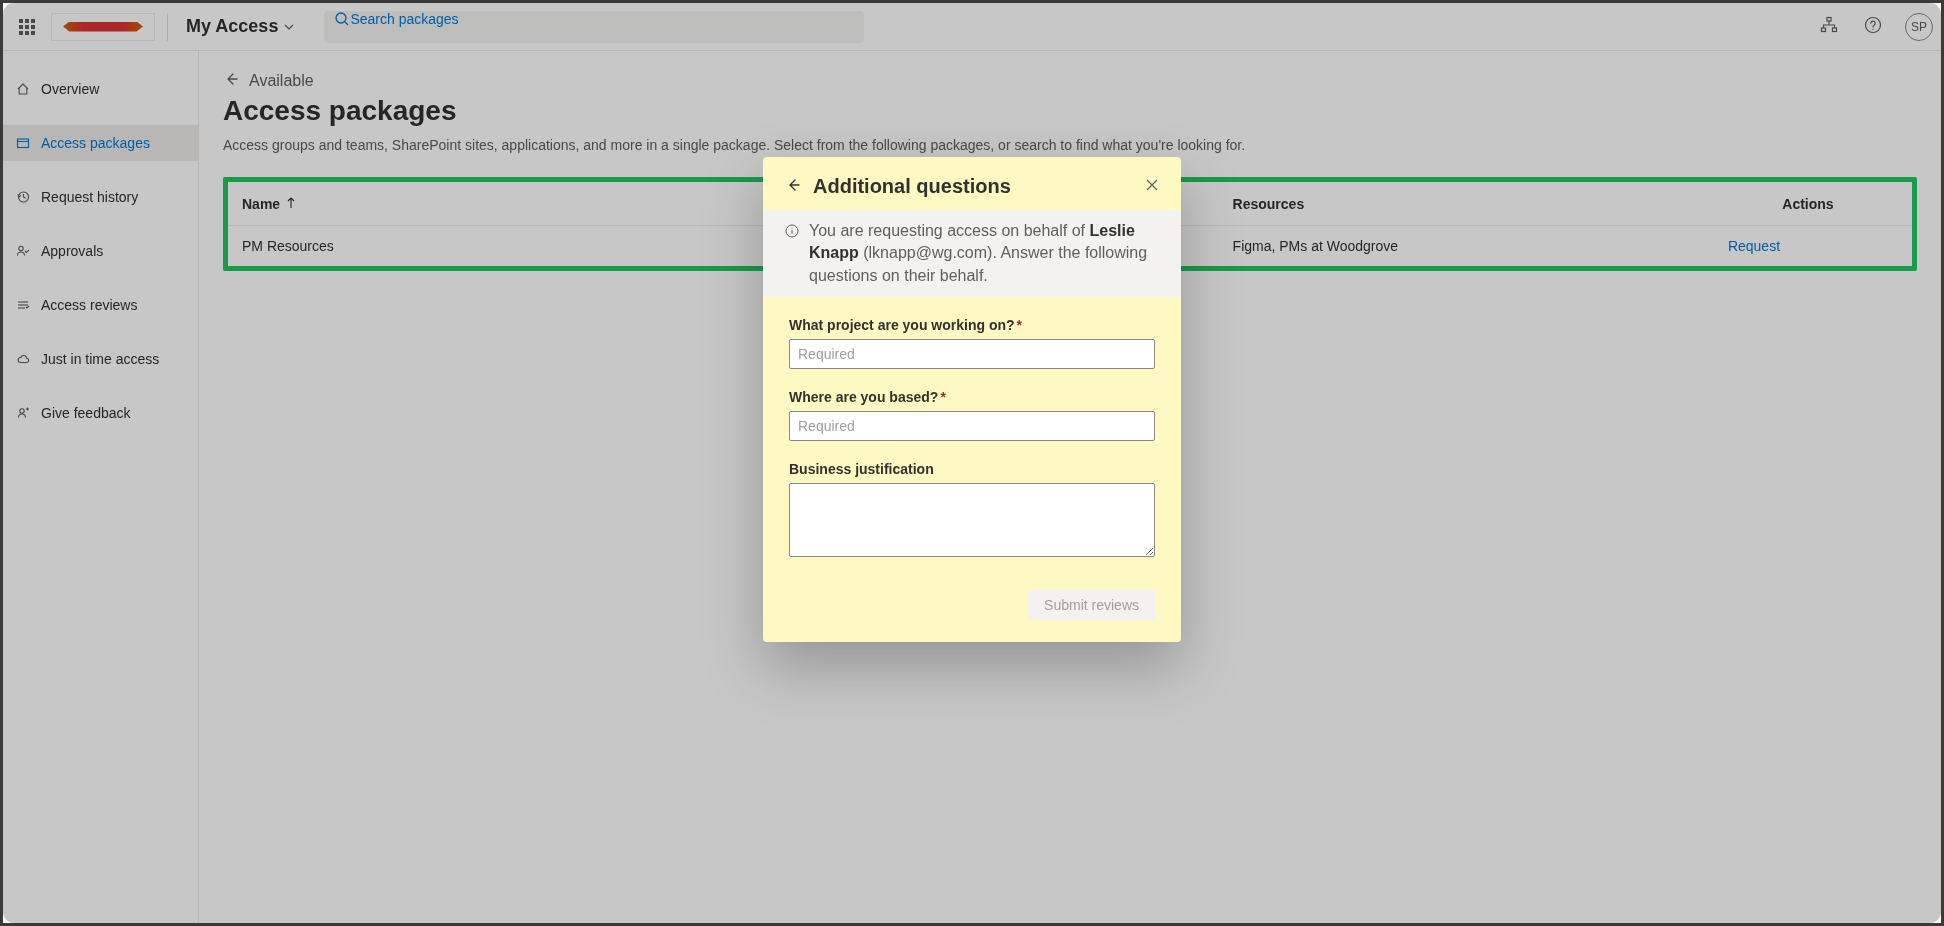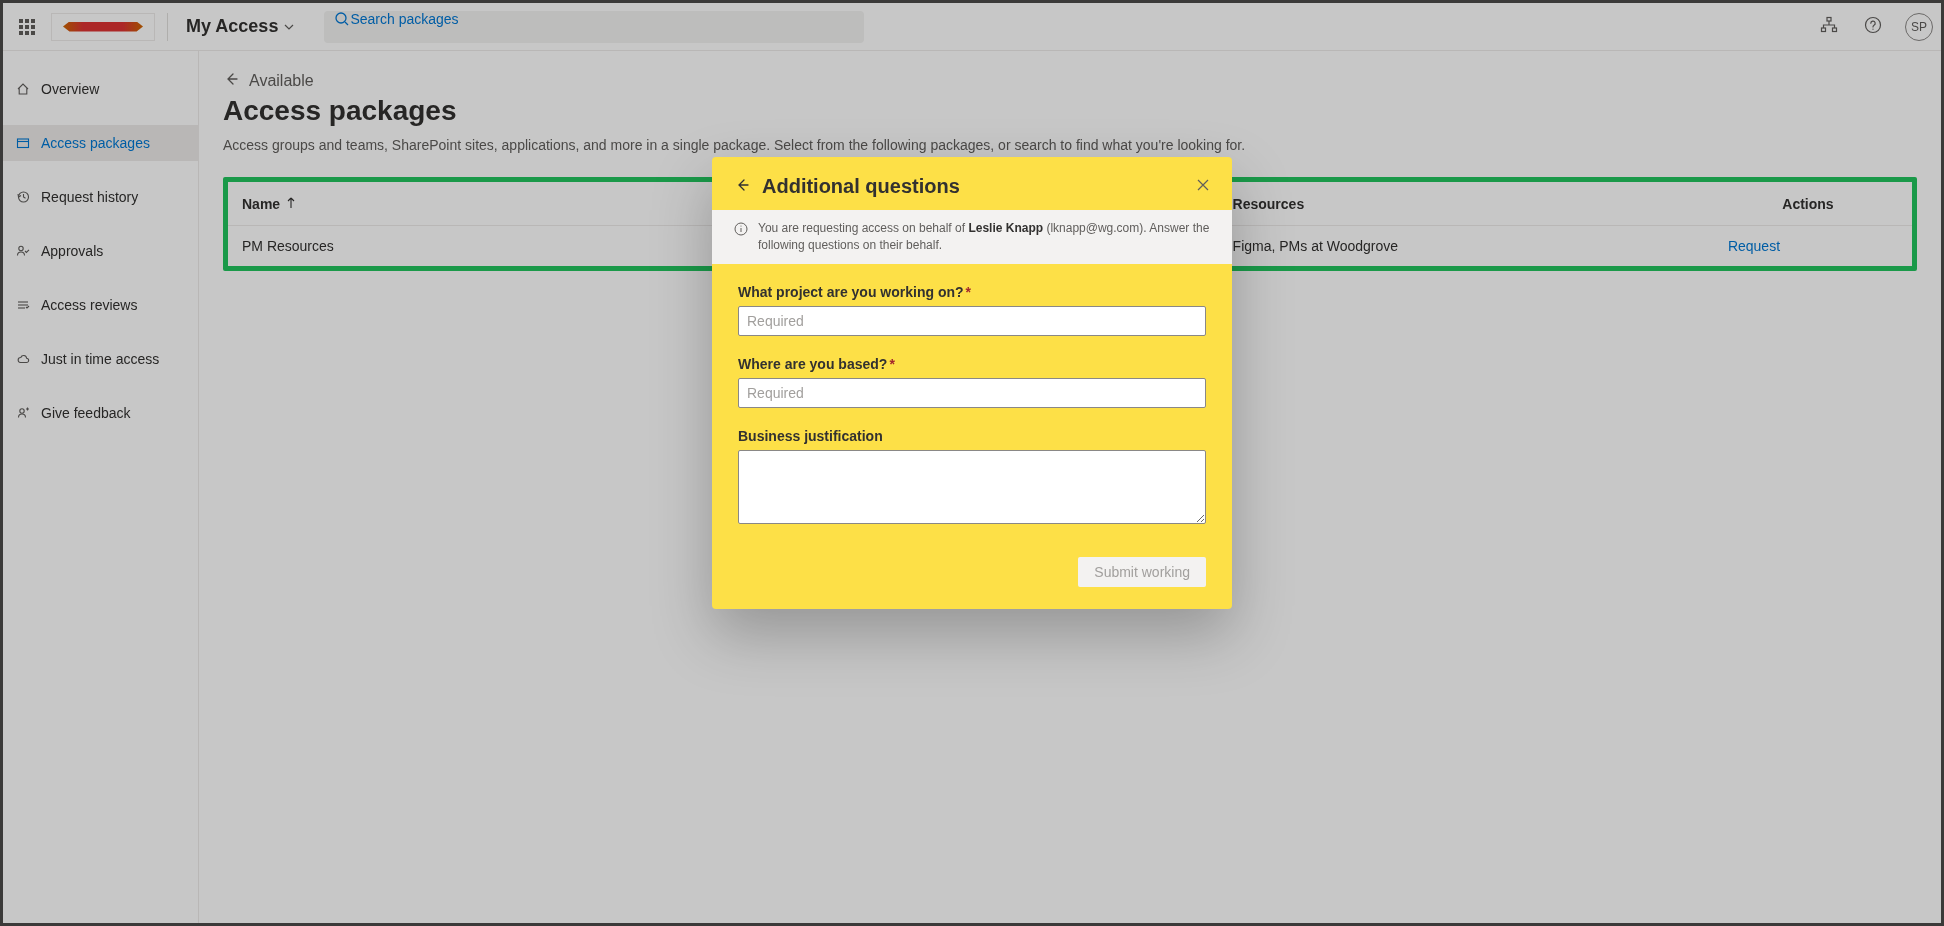--- a/index.html
+++ b/index.html
@@ -74,7 +74,7 @@
   
   body::before{content:""; position:absolute; inset:0; pointer-events:none; box-shadow: inset 0 0 0 3px #3b3a39; z-index:50;}
   body{padding:3px;}
-  .frame{position:relative; width:100%; height:100%; background:#fff; overflow:hidden;}
+  .frame{position:relative; width:100%; height:100%; background:#fff; overflow:hidden;border-radius:11px;}
 </style>
 </head>
 <body>

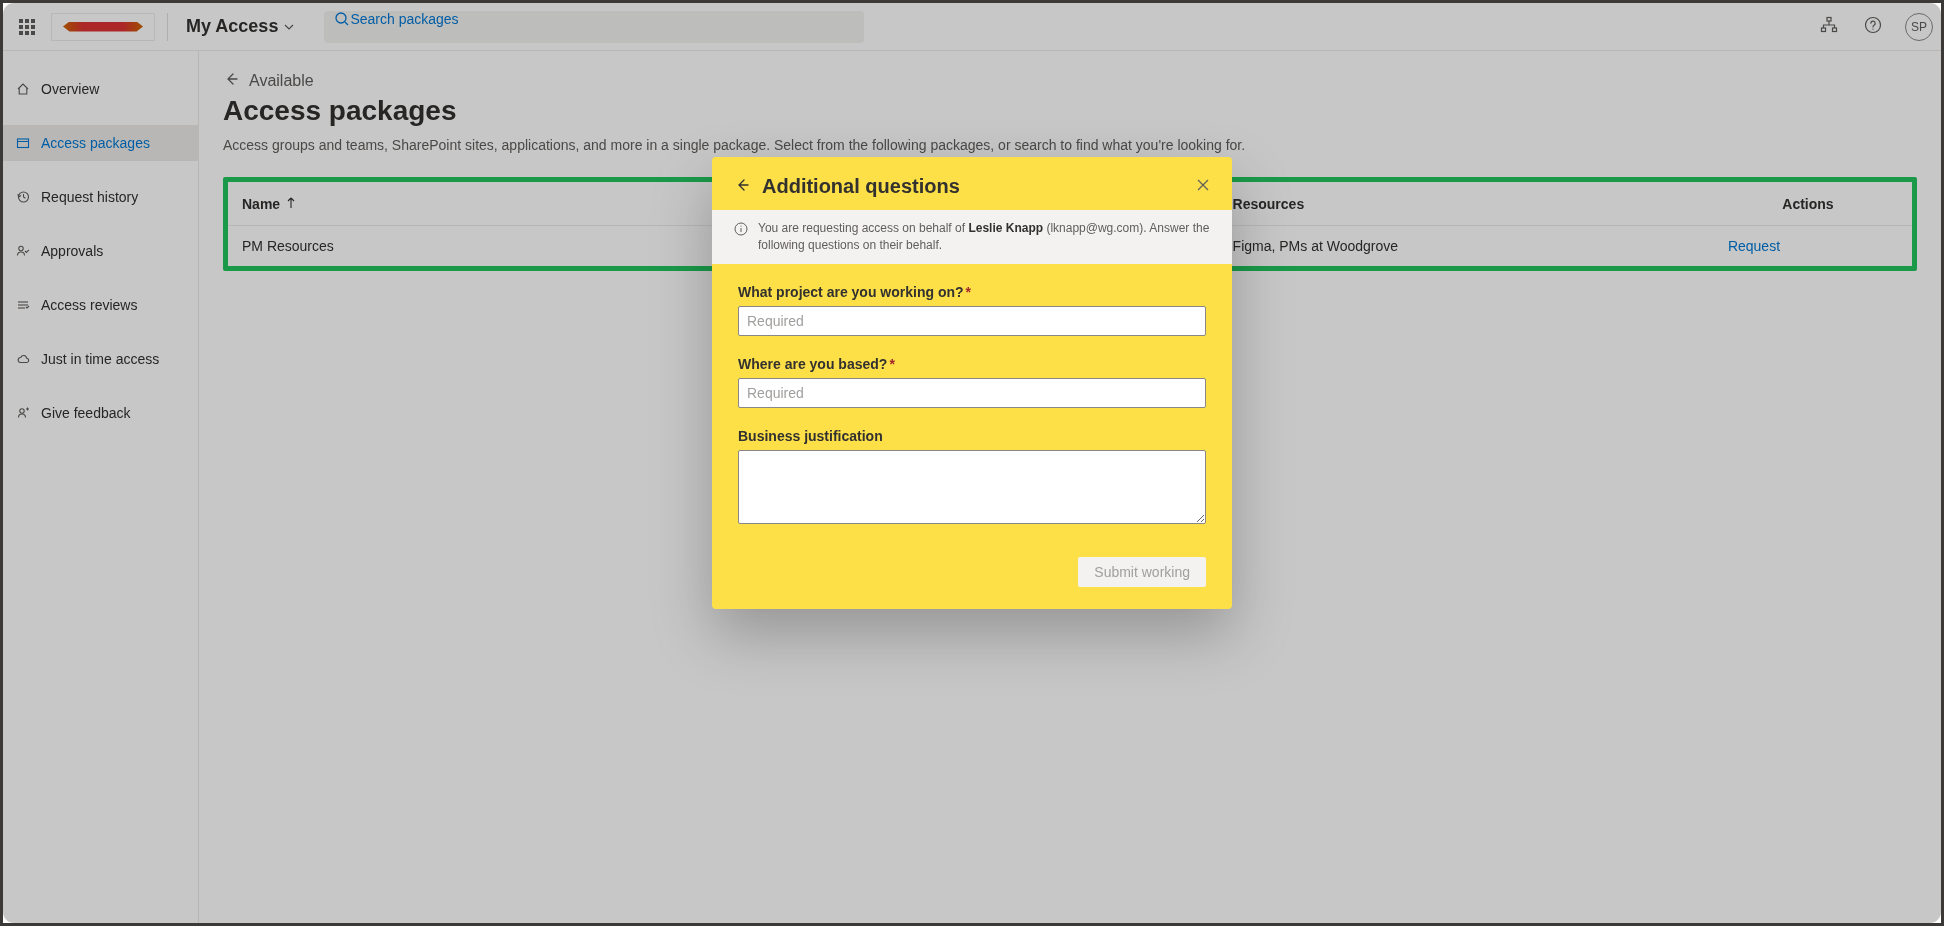--- a/index.html
+++ b/index.html
@@ -52,7 +52,7 @@
 
   
   .overlay{ position:absolute; inset:0; background:rgba(0,0,0,0.22); display:flex; align-items:flex-start; justify-content:center; padding-top:154px;}
-  .dialog{ width:520px; background:#fde047; border-radius:4px; box-shadow:0 25px 60px rgba(0,0,0,0.25); overflow:hidden;}
+  .dialog{ width:418px; background:#fef9c3; border-radius:4px; box-shadow:0 25px 60px rgba(0,0,0,0.25); overflow:hidden;}
   .dlg-header{ display:flex; align-items:center; gap:12px; padding:18px 22px 12px 22px;}
   .dlg-header .back{ cursor:pointer; color:#323130;}
   .dlg-header h2{ font-size:20px; font-weight:600;}

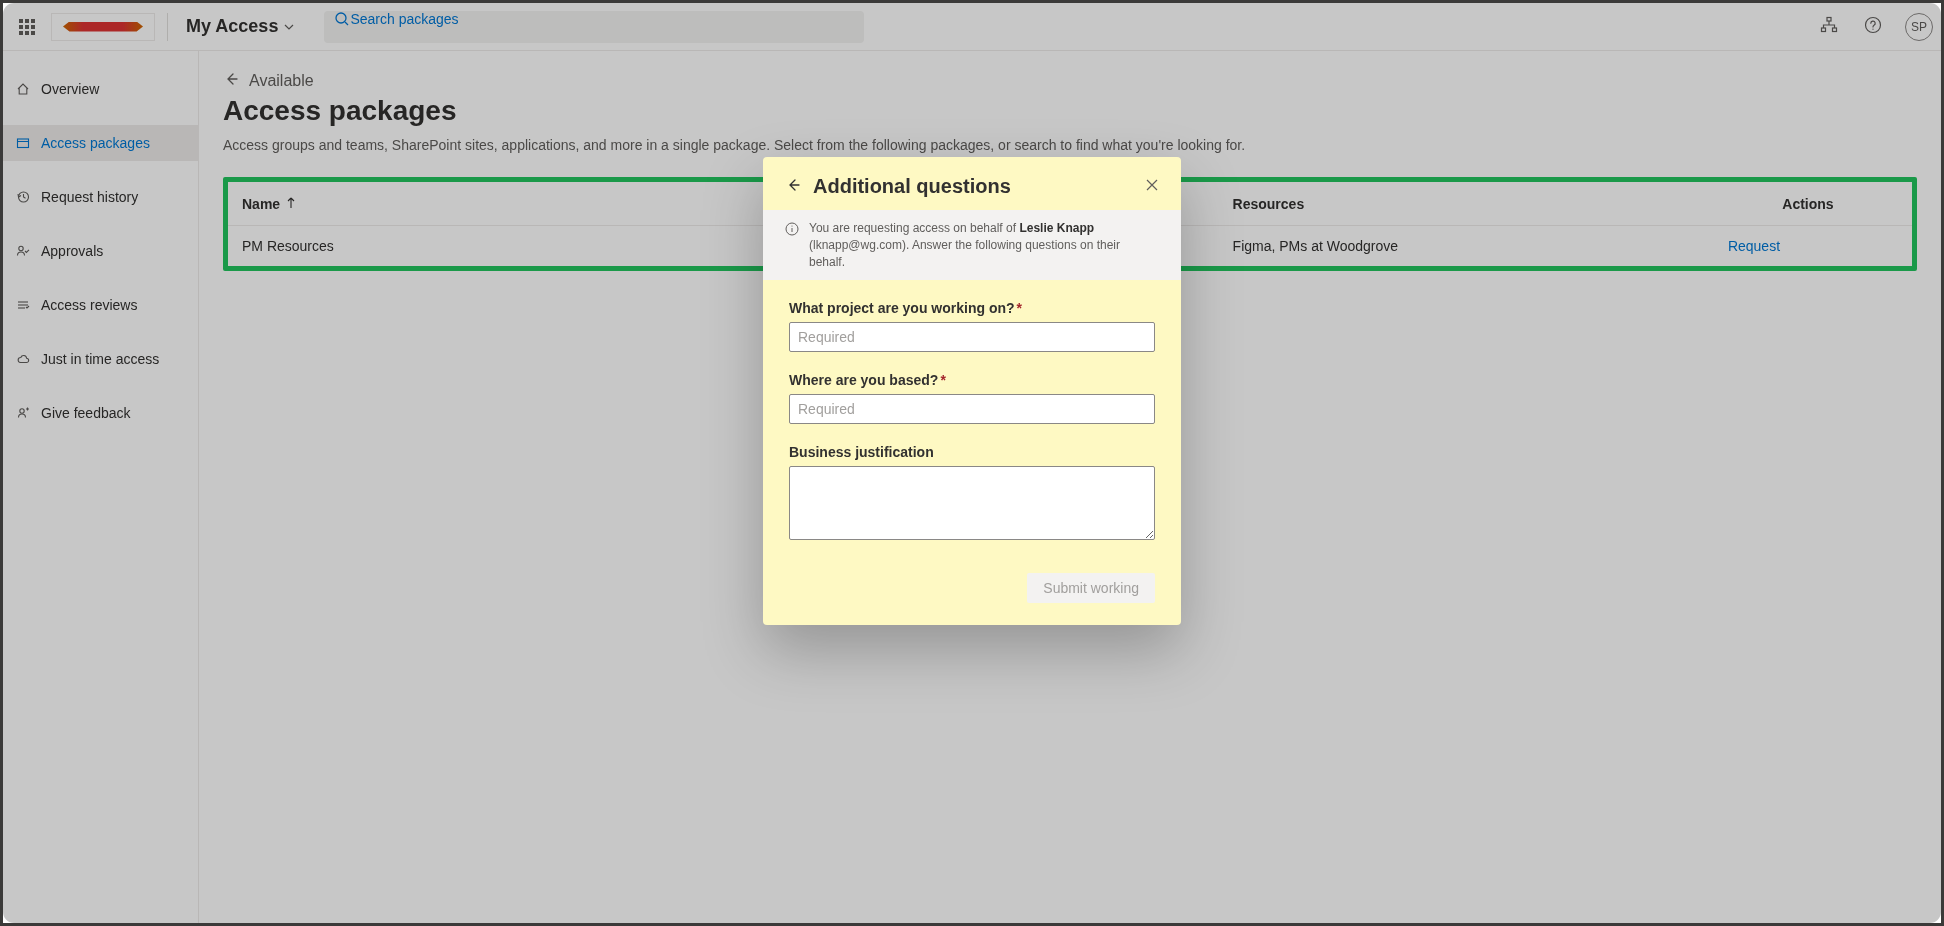--- a/index.html
+++ b/index.html
@@ -57,7 +57,7 @@
   .dlg-header .back{ cursor:pointer; color:#323130;}
   .dlg-header h2{ font-size:20px; font-weight:600;}
   .dlg-header .close{ margin-left:auto; cursor:pointer; color:#605e5c;}
-  .info-bar{ background:#f3f2f1; padding:10px 22px; display:flex; gap:10px; font-size:12px; color:#605e5c; line-height:1.4;}
+  .info-bar{ background:#f3f2f1; padding:10px 22px; display:flex; gap:10px; font-size:16px; color:#605e5c; line-height:1.4;}
   .info-bar .info-icon{ flex:0 0 14px; margin-top:2px;}
   .info-bar b{ color:#323130; font-weight:600;}
   .dlg-body{ padding:20px 26px 4px 26px;}

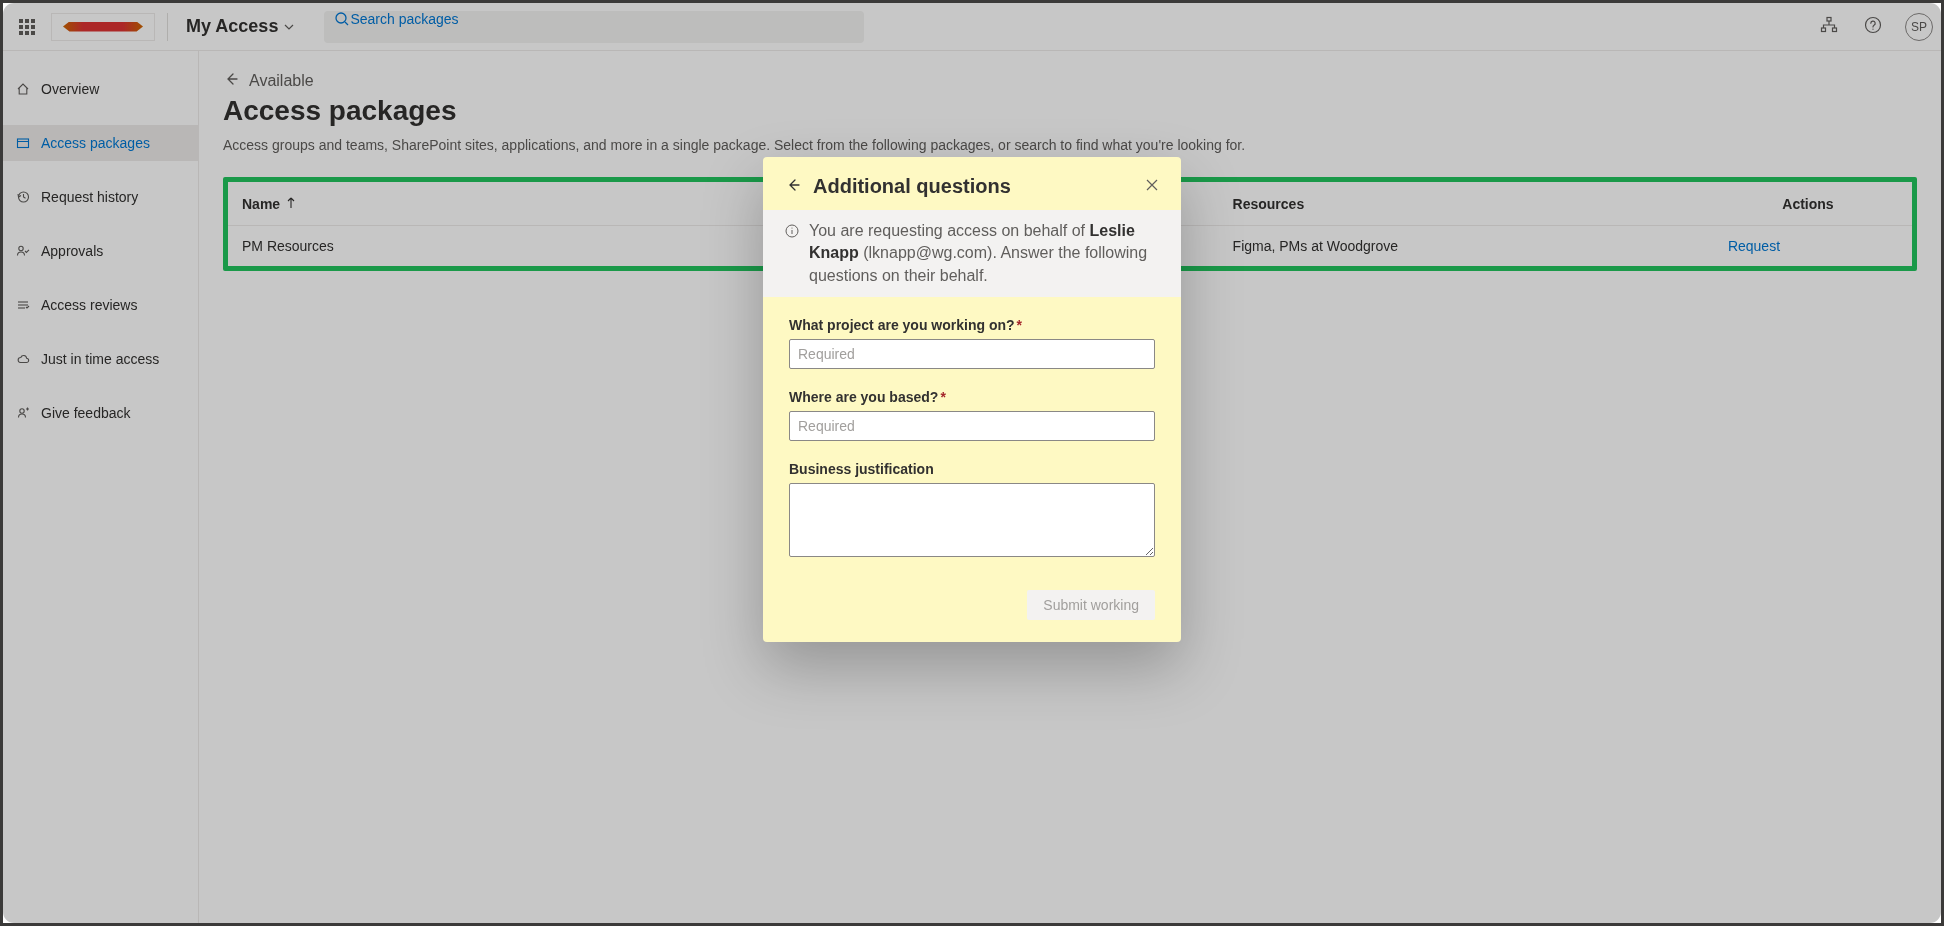--- a/index.html
+++ b/index.html
@@ -291,7 +291,7 @@
         </div>
       </div>
       <div class="dlg-footer">
-        <button class="btn primary-disabled">Submit working</button>
+        <button class="btn primary-disabled">Submit reviews</button>
       </div>
     </div>
   </div>

